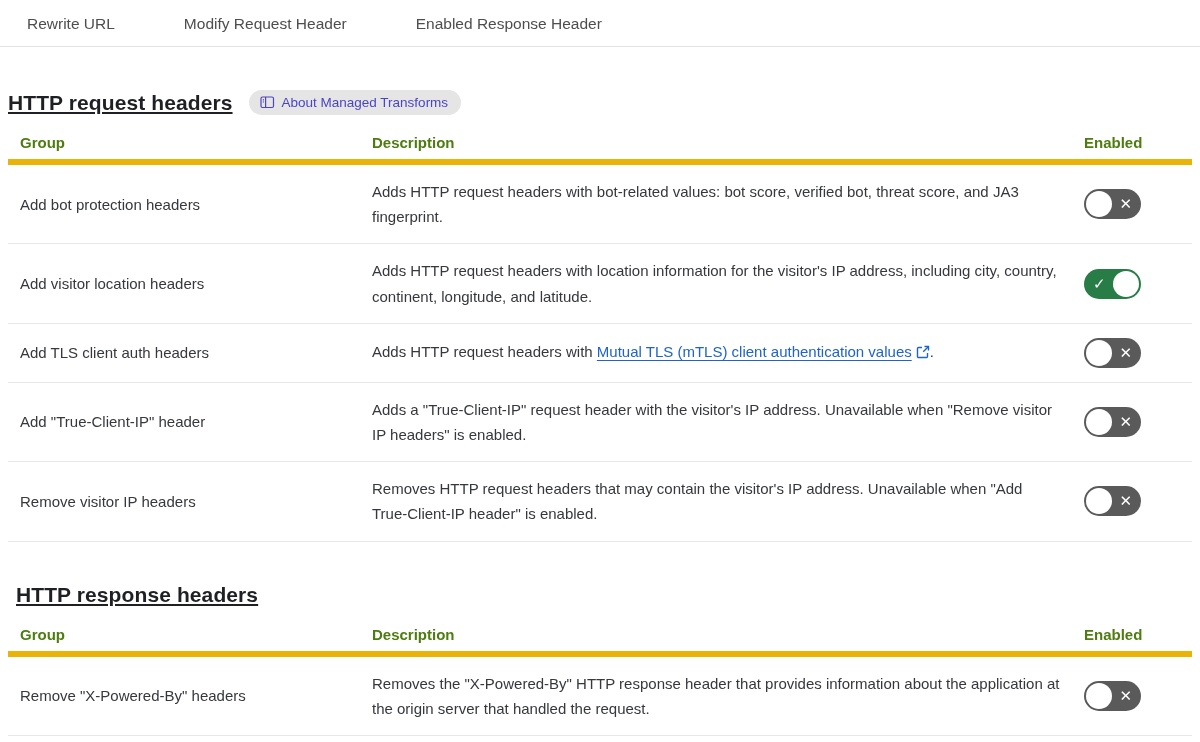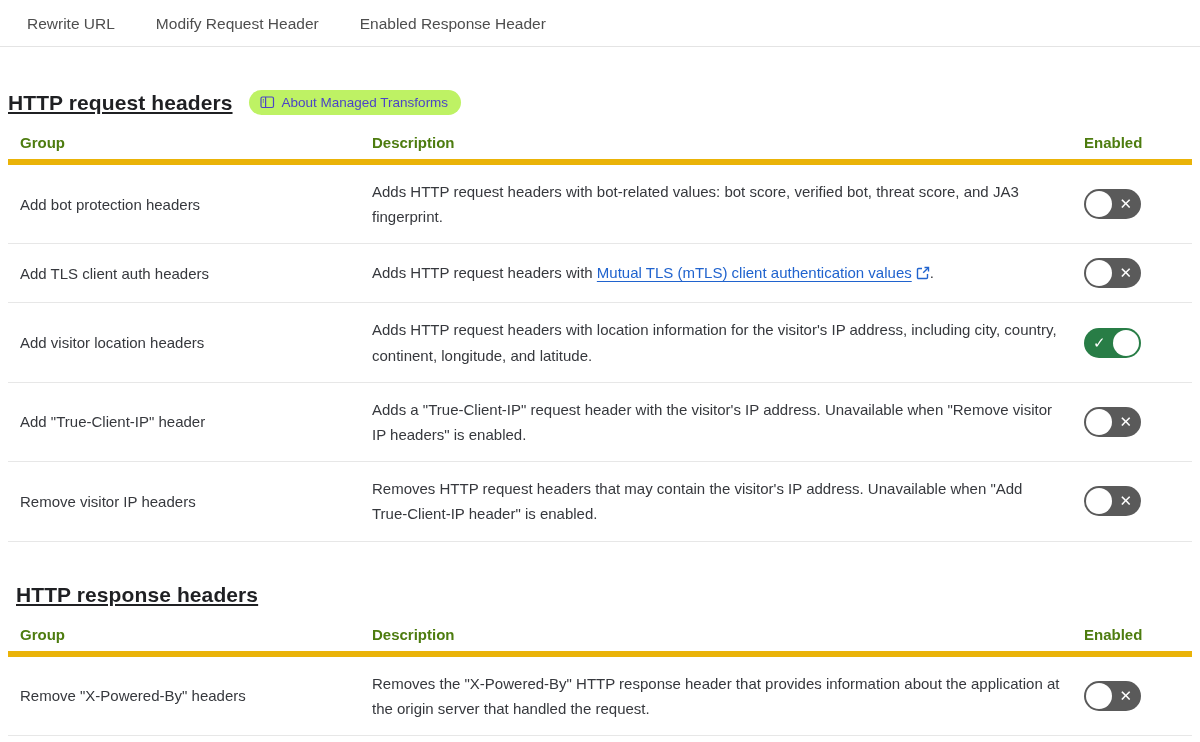--- a/index.html
+++ b/index.html
@@ -17,6 +17,7 @@
     align-items: stretch;
     padding-left: 10px;
     border-bottom: 1px solid #e4e4e4;
+    gap: 28px;
   }
   .tab {
     padding: 15px 17px 11px 17px;

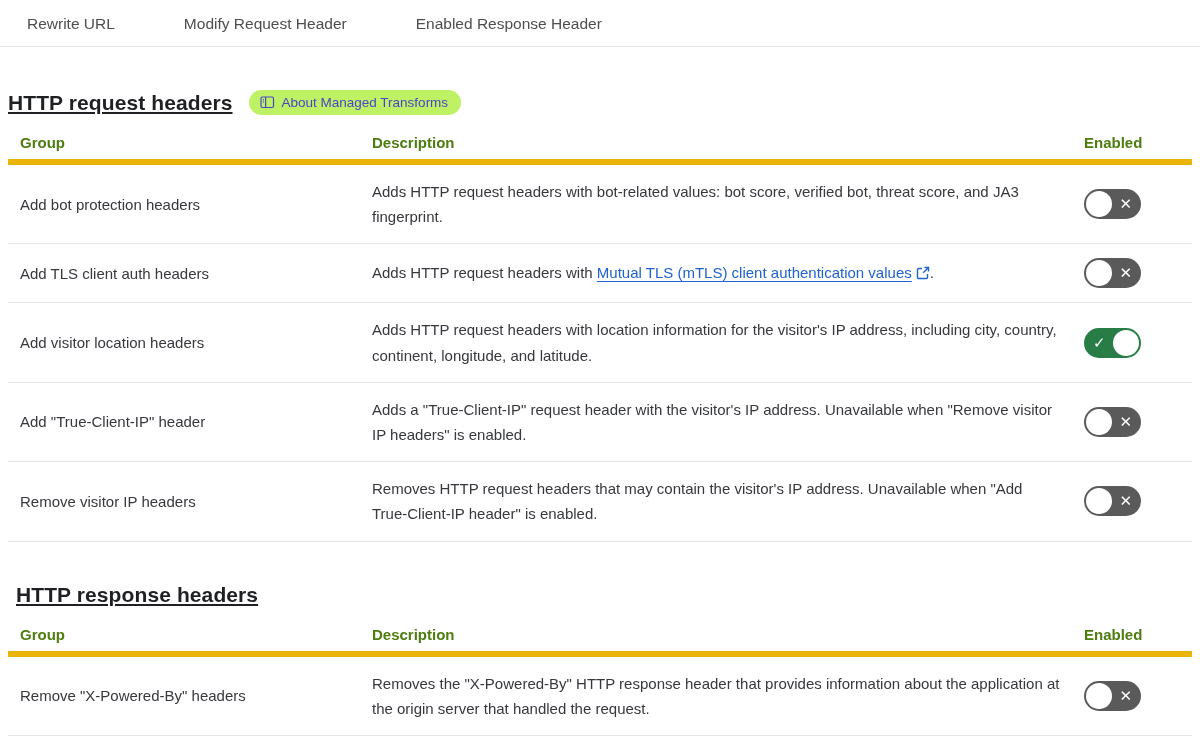--- a/index.html
+++ b/index.html
@@ -55,7 +55,7 @@
     gap: 7px;
     margin-left: 16px;
     padding: 5px 13px 5px 11px;
-    background: #bef264;
+    background: #e5e5e5;
     border-radius: 14px;
     color: #4c44c6;
     font-size: 13.5px;

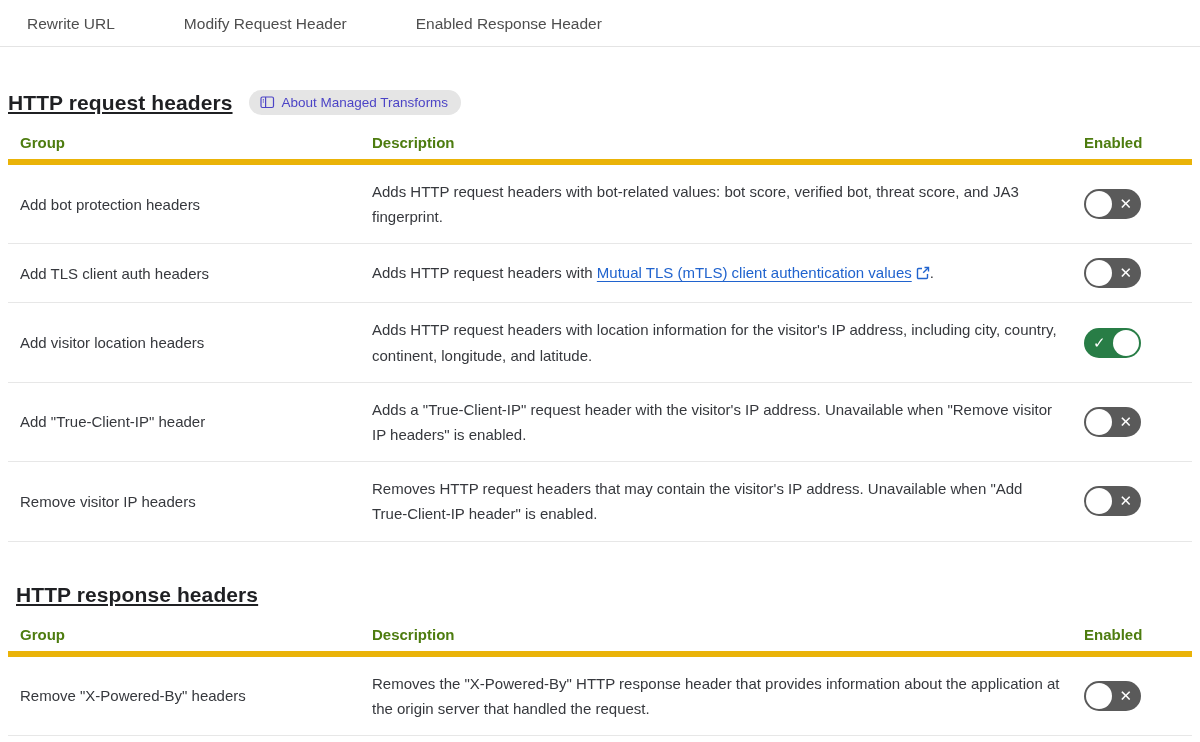--- a/index.html
+++ b/index.html
@@ -179,6 +179,17 @@
       </td>
     </tr>
     <tr>
+      <td>Add visitor location headers</td>
+      <td class="desc-cell">Adds HTTP request headers with location information for the visitor's IP address, including city, country, continent, longitude, and latitude.</td>
+      <td>
+        <div class="toggle on">
+          <span class="knob"></span>
+
+          <span class="mark mark-check">✓</span>
+        </div>
+      </td>
+    </tr>
+    <tr>
       <td>Add TLS client auth headers</td>
       <td class="desc-cell"><span>Adds HTTP request headers with </span><a class="desc-link">Mutual TLS (mTLS) client authentication values</a><span class="ext-icon"><svg width="14" height="14" viewBox="0 0 14 14" fill="none" stroke="#2063ce" stroke-width="1.4">
               <path d="M11.5 8v3.5a1 1 0 0 1-1 1H2.5a1 1 0 0 1-1-1V3.5a1 1 0 0 1 1-1H6"></path>
@@ -190,17 +201,6 @@
           <span class="knob"></span>
           <span class="mark mark-x">✕</span>
 
-        </div>
-      </td>
-    </tr>
-    <tr>
-      <td>Add visitor location headers</td>
-      <td class="desc-cell">Adds HTTP request headers with location information for the visitor's IP address, including city, country, continent, longitude, and latitude.</td>
-      <td>
-        <div class="toggle on">
-          <span class="knob"></span>
-
-          <span class="mark mark-check">✓</span>
         </div>
       </td>
     </tr>

